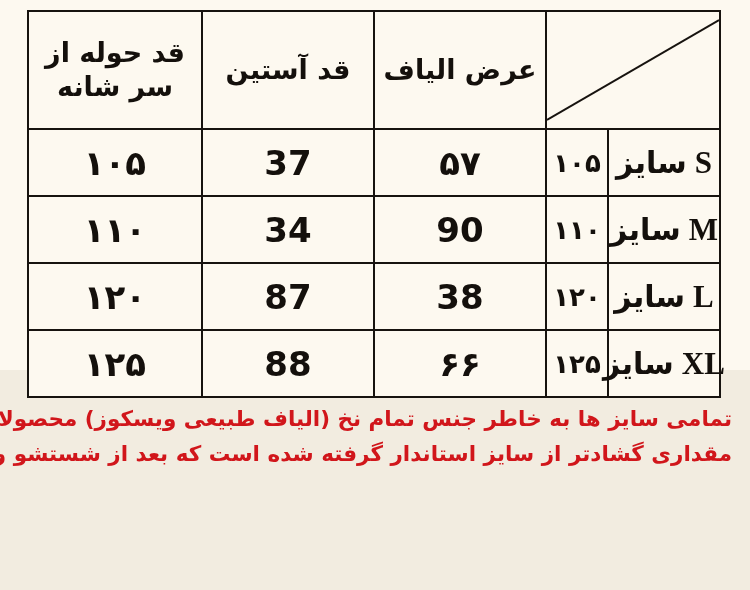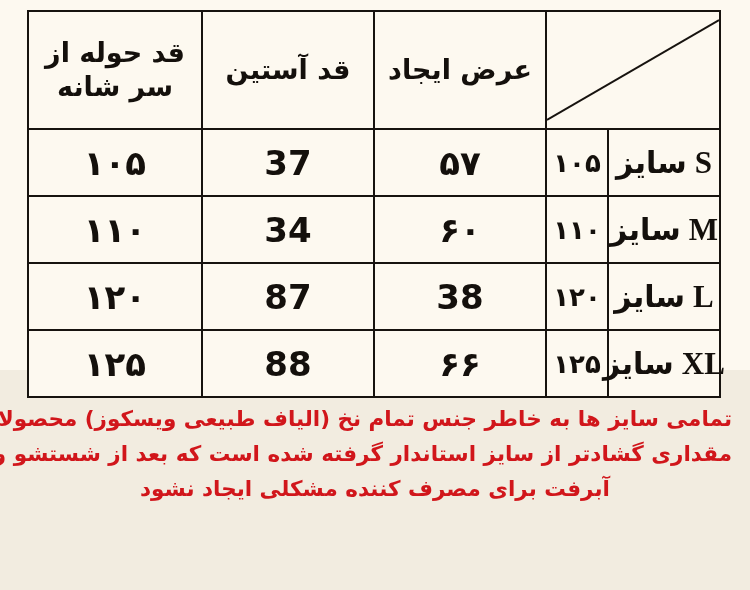--- a/index.html
+++ b/index.html
@@ -149,7 +149,7 @@
             </svg>
           </td>
           <td>
-            <span class="hdr-text">عرض ایجاد</span>
+            <span class="hdr-text">عرض الیاف</span>
           </td>
           <td>
             <span class="hdr-text">قد آستین</span>

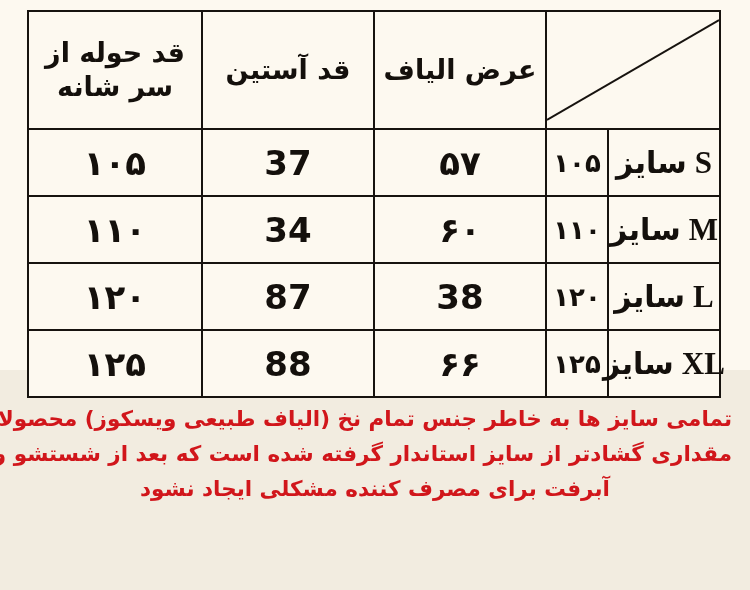--- a/index.html
+++ b/index.html
@@ -180,7 +180,7 @@
             </span>
           </td>
           <td class="num-cell">۱۱۰</td>
-          <td>۶۰</td>
+          <td>90</td>
           <td>34</td>
           <td>۱۱۰</td>
         </tr>

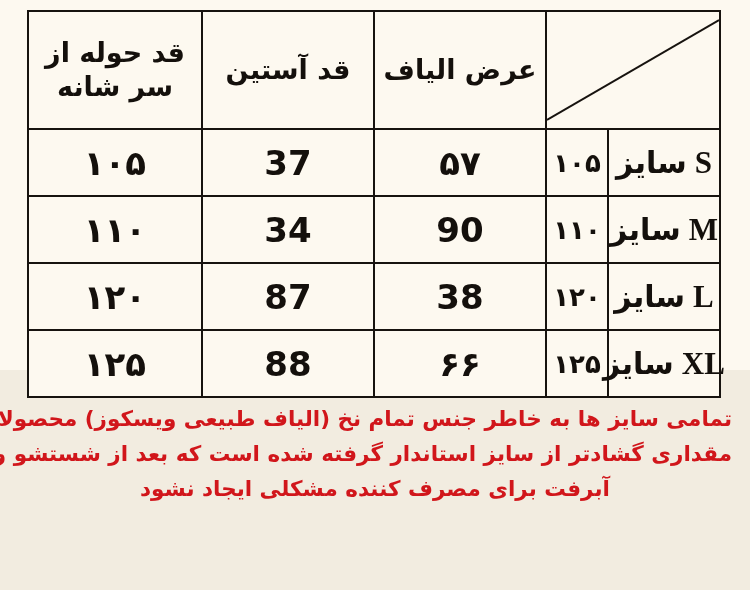--- a/index.html
+++ b/index.html
@@ -217,7 +217,6 @@
   <div class="note">
     <div>تمامی سایز ها به خاطر جنس تمام نخ (الیاف طبیعی ویسکوز) محصولات،</div>
     <div>مقداری گشادتر از سایز استاندار گرفته شده است که بعد از شستشو و</div>
-    <div>آبرفت برای مصرف کننده مشکلی ایجاد نشود</div>
   </div>
 
   <div class="bottom-fill"></div>

